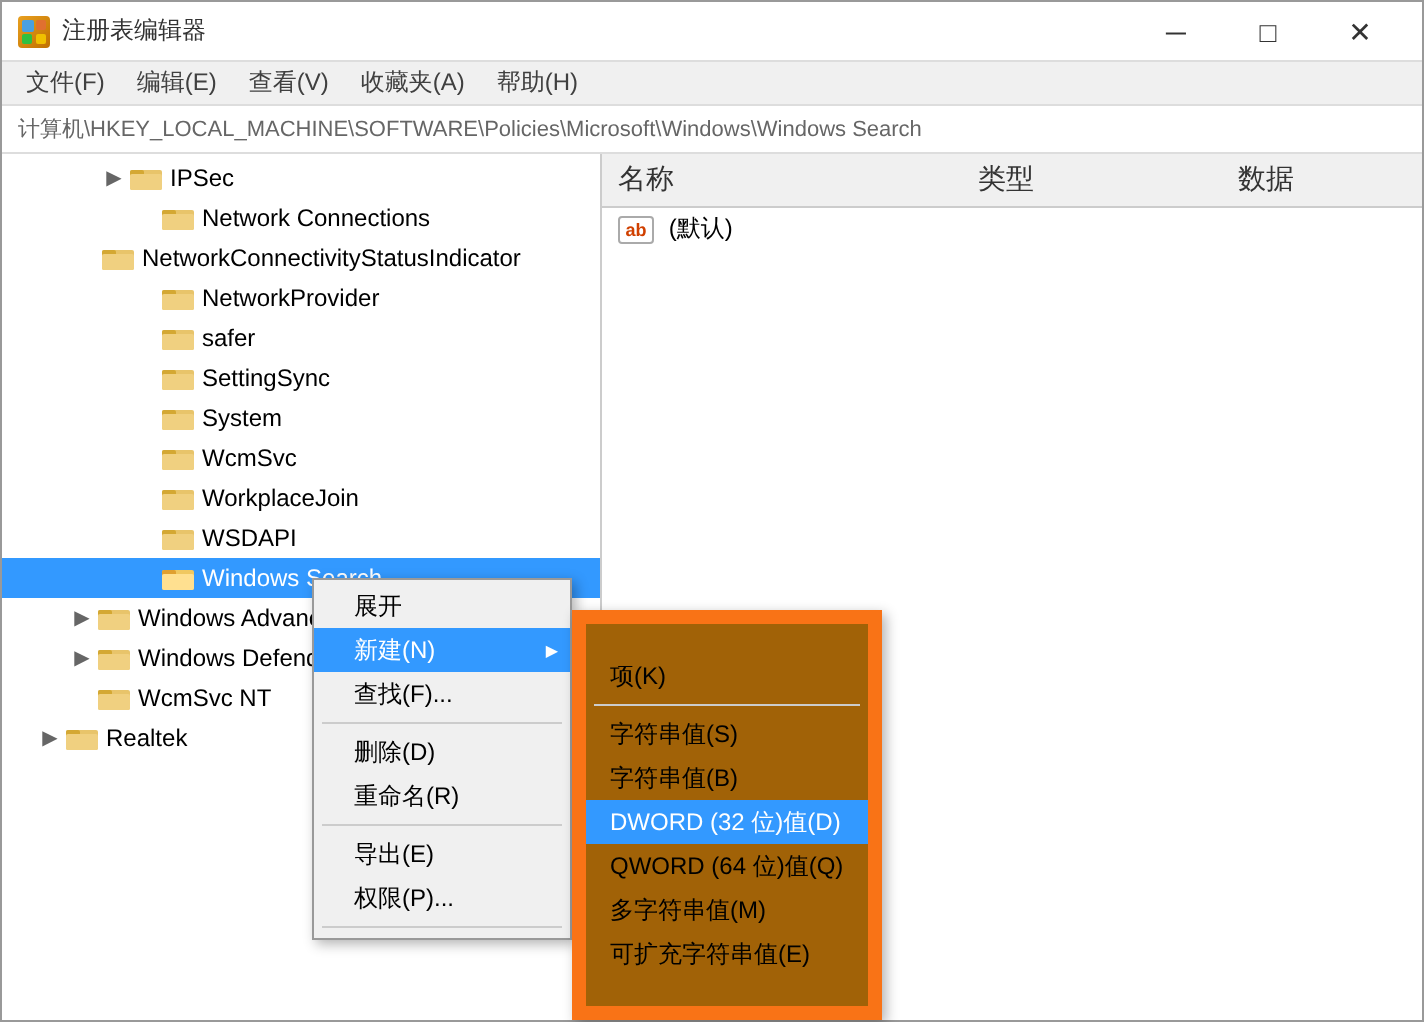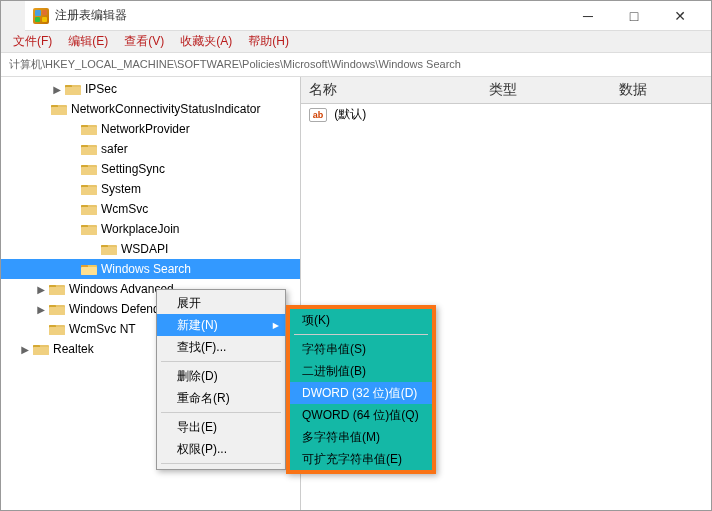--- a/index.html
+++ b/index.html
@@ -33,7 +33,6 @@
       padding: 0 8px;
       border-bottom: 1px solid #ddd;
       user-select: none;
-      margin-left: 24px;
     }
 
     .title-bar-icon {

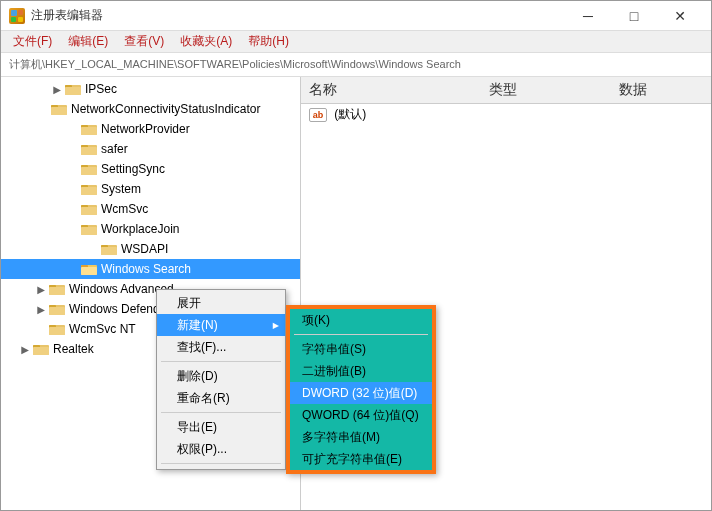--- a/index.html
+++ b/index.html
@@ -86,7 +86,7 @@
       padding: 2px 8px;
       cursor: pointer;
       font-size: 12px;
-      color: #b91c1c;
+      color: #404040;
     }
 
     .address-bar {

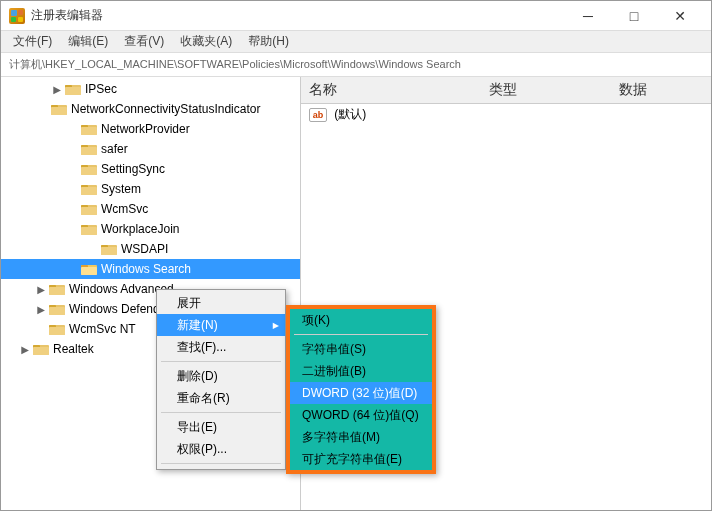--- a/index.html
+++ b/index.html
@@ -334,6 +334,17 @@
           <span>IPSec</span>
         </div>
 
+        <div class="tree-item" style="padding-left: 64px;">
+          <span class="tree-arrow" style="visibility:hidden;">▶</span>
+          <span class="folder-icon">
+            <svg class="folder-svg" viewBox="0 0 16 14">
+                <rect x="0" y="3" width="16" height="10" rx="1" fill="#e8c46a"></rect>
+                <rect x="0" y="3" width="7" height="3" rx="1" fill="#d4a833"></rect>
+                <rect x="0" y="5" width="16" height="8" rx="1" fill="#f0d080"></rect>
+              </svg>
+          </span>
+          <span>Network Connections</span>
+        </div>
 
         <div class="tree-item" style="padding-left: 34px;">
           <span class="tree-arrow" style="visibility:hidden;">▶</span>

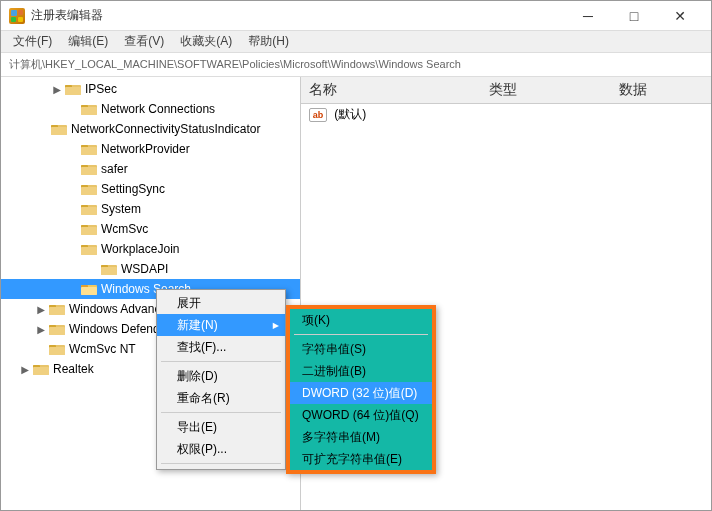--- a/index.html
+++ b/index.html
@@ -430,7 +430,7 @@
           <span>WorkplaceJoin</span>
         </div>
 
-        <div class="tree-item" style="padding-left: 84px;">
+        <div class="tree-item" style="padding-left: 64px;">
           <span class="tree-arrow" style="visibility:hidden;">▶</span>
           <span class="folder-icon">
             <svg class="folder-svg" viewBox="0 0 16 14">

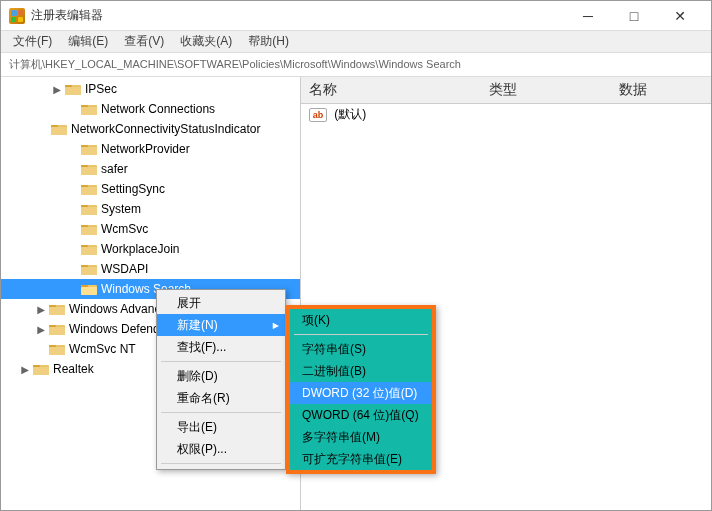--- a/index.html
+++ b/index.html
@@ -262,12 +262,12 @@
     
     .submenu {
       position: absolute;
-      background: #14b8a6;
-      border: 4px solid #f97316;
+      background: #a16207;
+      border: 7px solid #f97316;
       box-shadow: 2px 2px 6px rgba(0,0,0,0.3);
       z-index: 101;
       min-width: 150px;
-      padding: 0 0;
+      padding: 15px 0;
       top: 304px;
       left: 285px;
     }

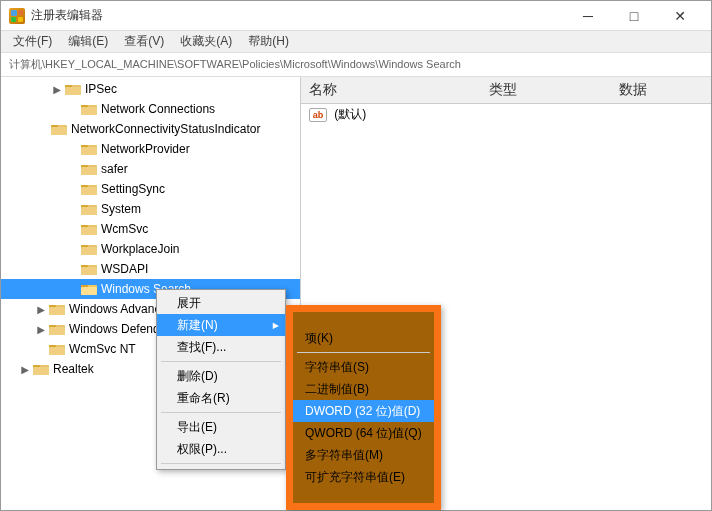--- a/index.html
+++ b/index.html
@@ -559,7 +559,7 @@
       <span>字符串值(S)</span>
     </div>
     <div class="submenu-item">
-      <span>二进制值(B)</span>
+      <span>字符串值(B)</span>
     </div>
     <div class="submenu-item highlighted">
       <span>DWORD (32 位)值(D)</span>

